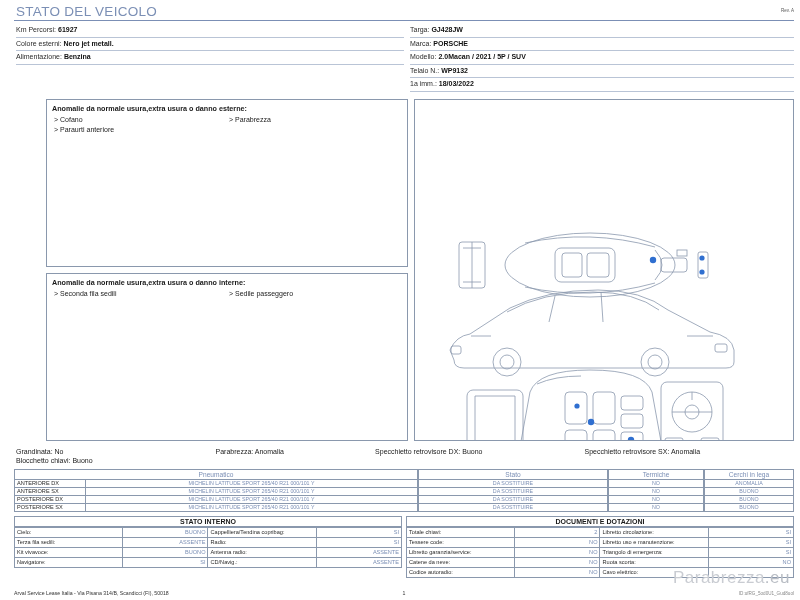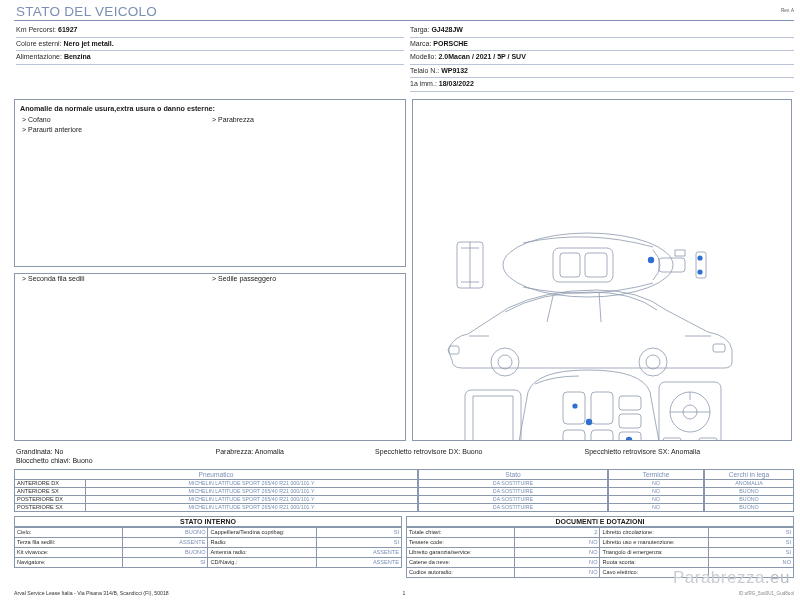--- a/index.html
+++ b/index.html
@@ -70,7 +70,7 @@
     gap: 6px;
     width: 100%;
   }
-  .panel-left { width: 392px; }
+  .panel-left { width: 392px; margin-left: 32px; }
   .panel-right { width: 380px; }
   .box {
     border: 1px solid #8a98ad;

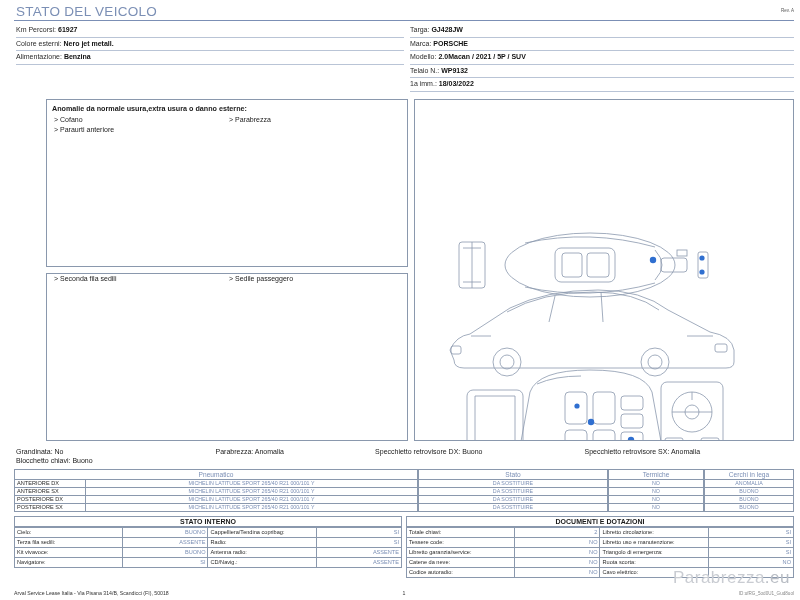--- a/index.html
+++ b/index.html
@@ -284,6 +284,7 @@
       </div>
 
       <div class="box box-int">
+        <div class="box-title">Anomalie da normale usura,extra usura o danno interne:</div>
         <div class="two-cols">
           <div class="col">
             <div class="dmg">&gt; Seconda fila sedili</div>

